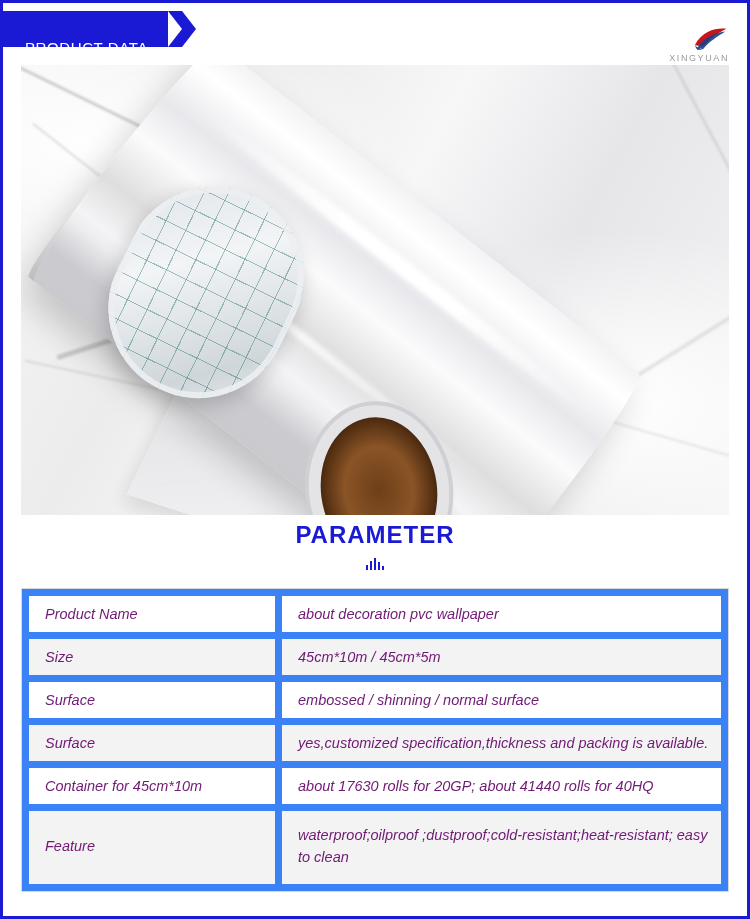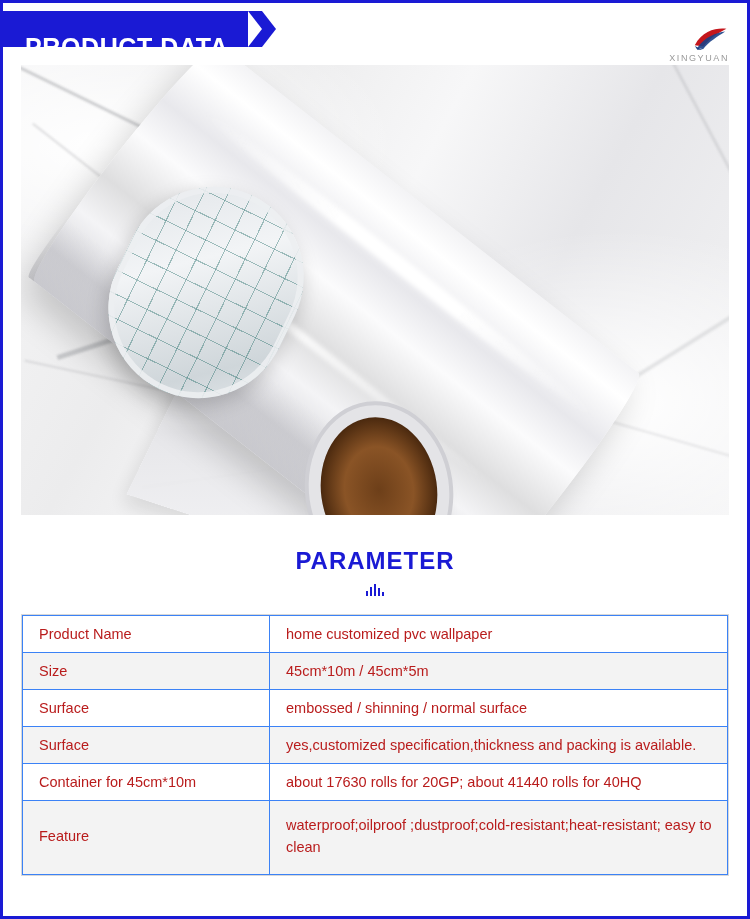--- a/index.html
+++ b/index.html
@@ -42,8 +42,8 @@
   }
   .header-banner .title {
     color: #ffffff;
-    font-size: 25px;
-    font-weight: bold;
+    font-size: 15px;
+    font-weight: normal;
     letter-spacing: 0.6px;
     white-space: nowrap;
     margin-top: 36px;

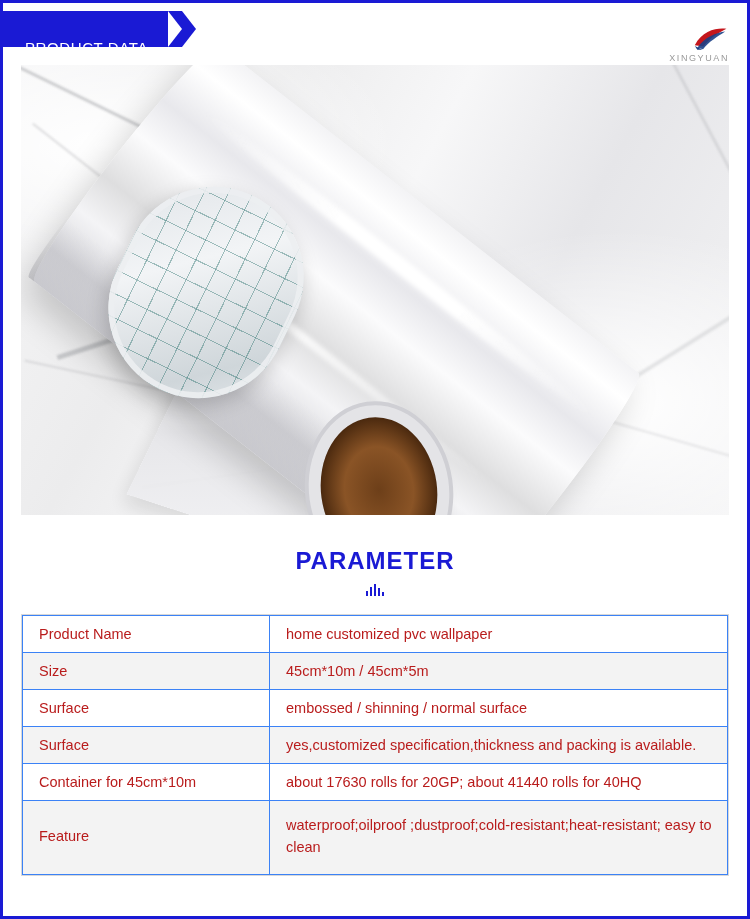--- a/index.html
+++ b/index.html
@@ -216,7 +216,7 @@
   
   .param-title {
     text-align: center;
-    margin-top: 32px;
+    margin-top: 6px;
     color: #1a1ad4;
     font-size: 24px;
     font-weight: bold;

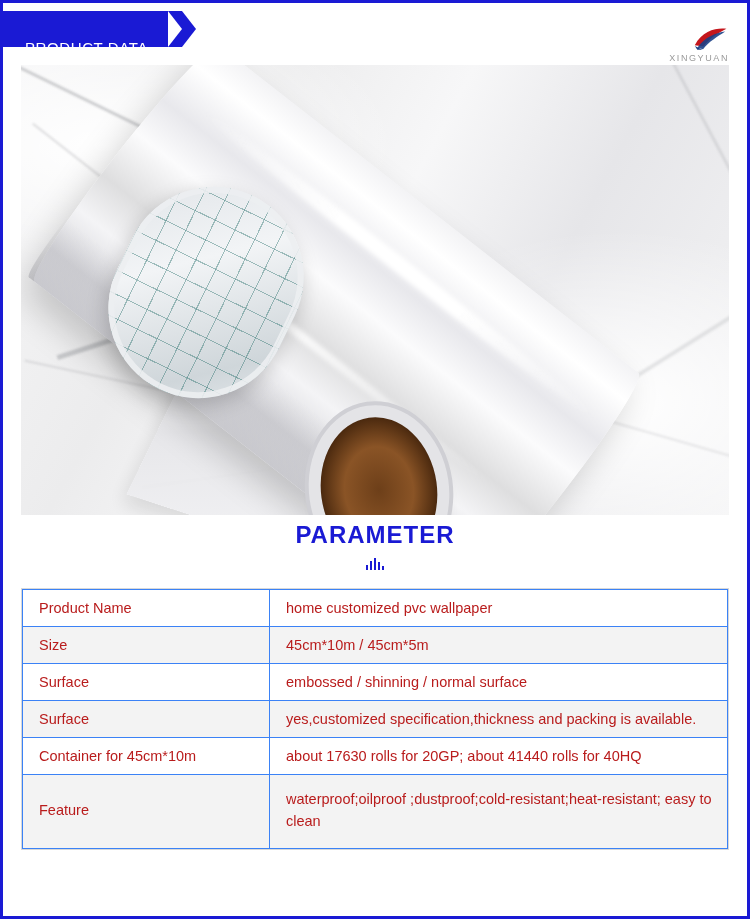--- a/index.html
+++ b/index.html
@@ -252,10 +252,11 @@
     font-size: 14.5px;
   }
   td {
-    border: 1px solid #3b82f6;
+    border: 7px solid #3b82f6;
     padding: 10px 12px 10px 16px;
-    color: #b91c1c;
+    color: #701a75;
     vertical-align: middle;
+    font-style: italic;
   }
   td.label {
     width: 218px;

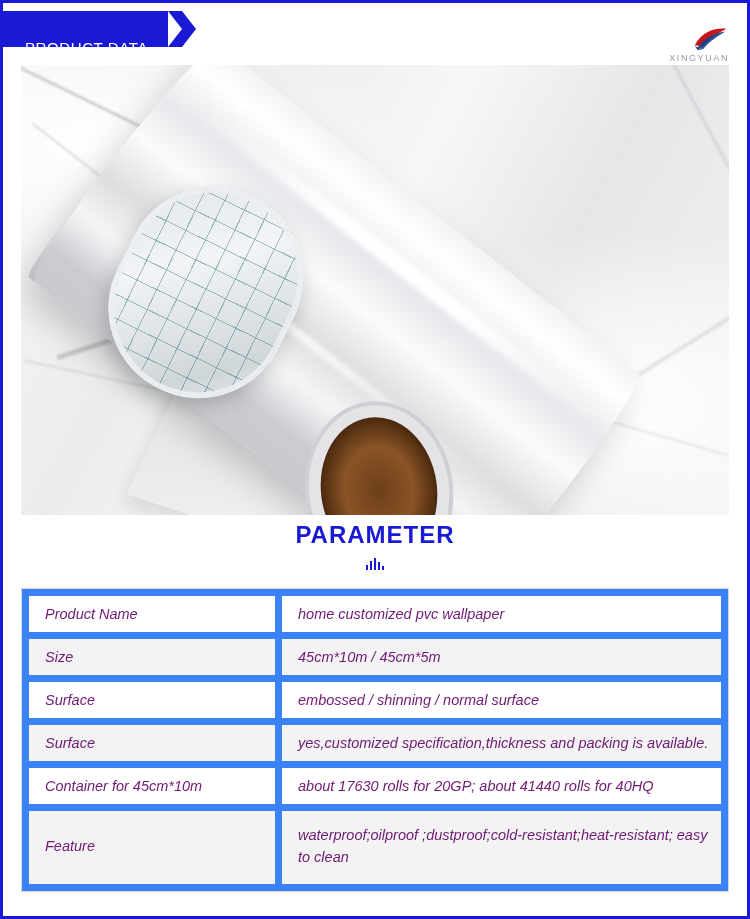--- a/index.html
+++ b/index.html
@@ -335,7 +335,7 @@
       <tbody>
         <tr>
           <td class="label">Product Name</td>
-          <td>home customized pvc wallpaper</td>
+          <td>about decoration pvc wallpaper</td>
         </tr>
         <tr class="alt">
           <td class="label">Size</td>

